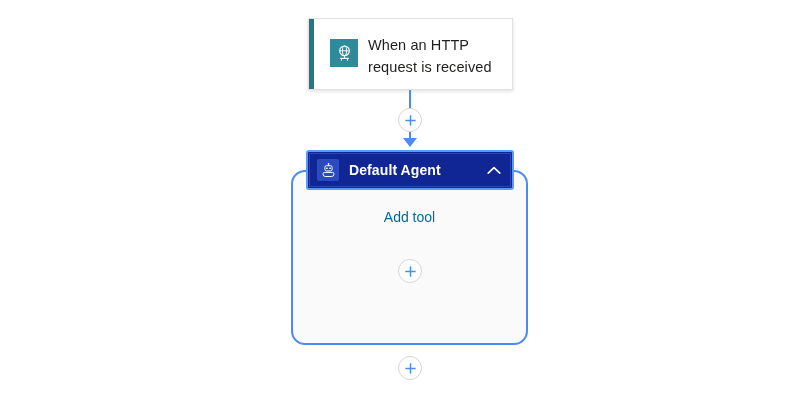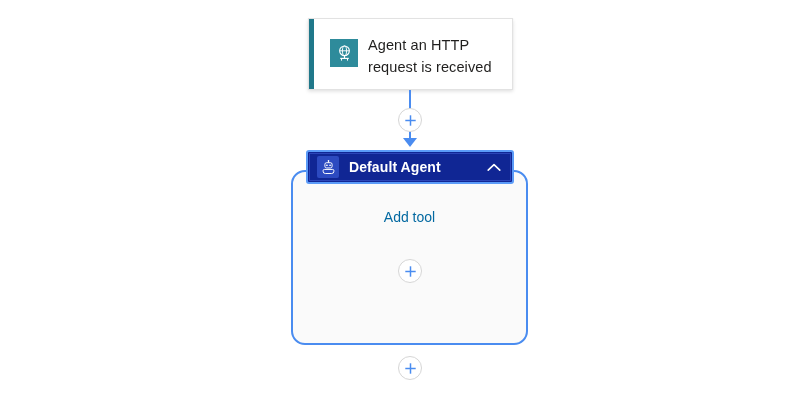--- a/index.html
+++ b/index.html
@@ -204,7 +204,7 @@
         <line x1="15.8" y1="18.2" x2="15.8" y2="21" stroke="#ffffff" stroke-width="1.3"></line>
       </svg>
     </div>
-    <div id="trigger-title">Agent an HTTP request is received</div>
+    <div id="trigger-title">When an HTTP request is received</div>
   </div>
 
   <div class="conn-line" id="conn1-line"></div>

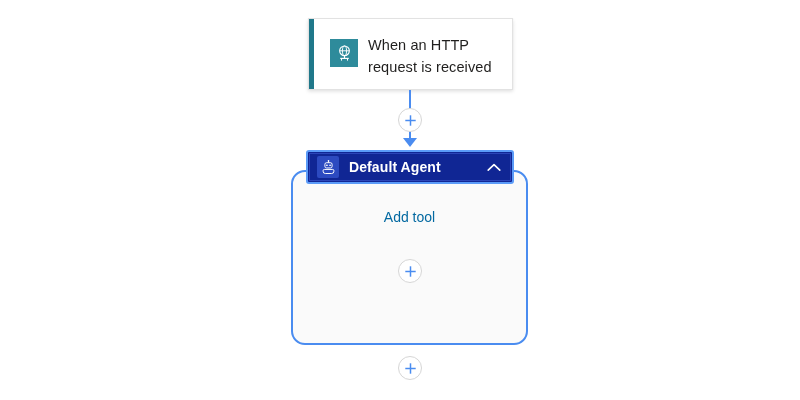--- a/index.html
+++ b/index.html
@@ -123,7 +123,7 @@
     left: 306px;
     top: 150px;
     width: 208px;
-    height: 34px;
+    height: 40px;
     border: 2px solid #5b9bf8;
     border-radius: 3px;
     box-sizing: border-box;

